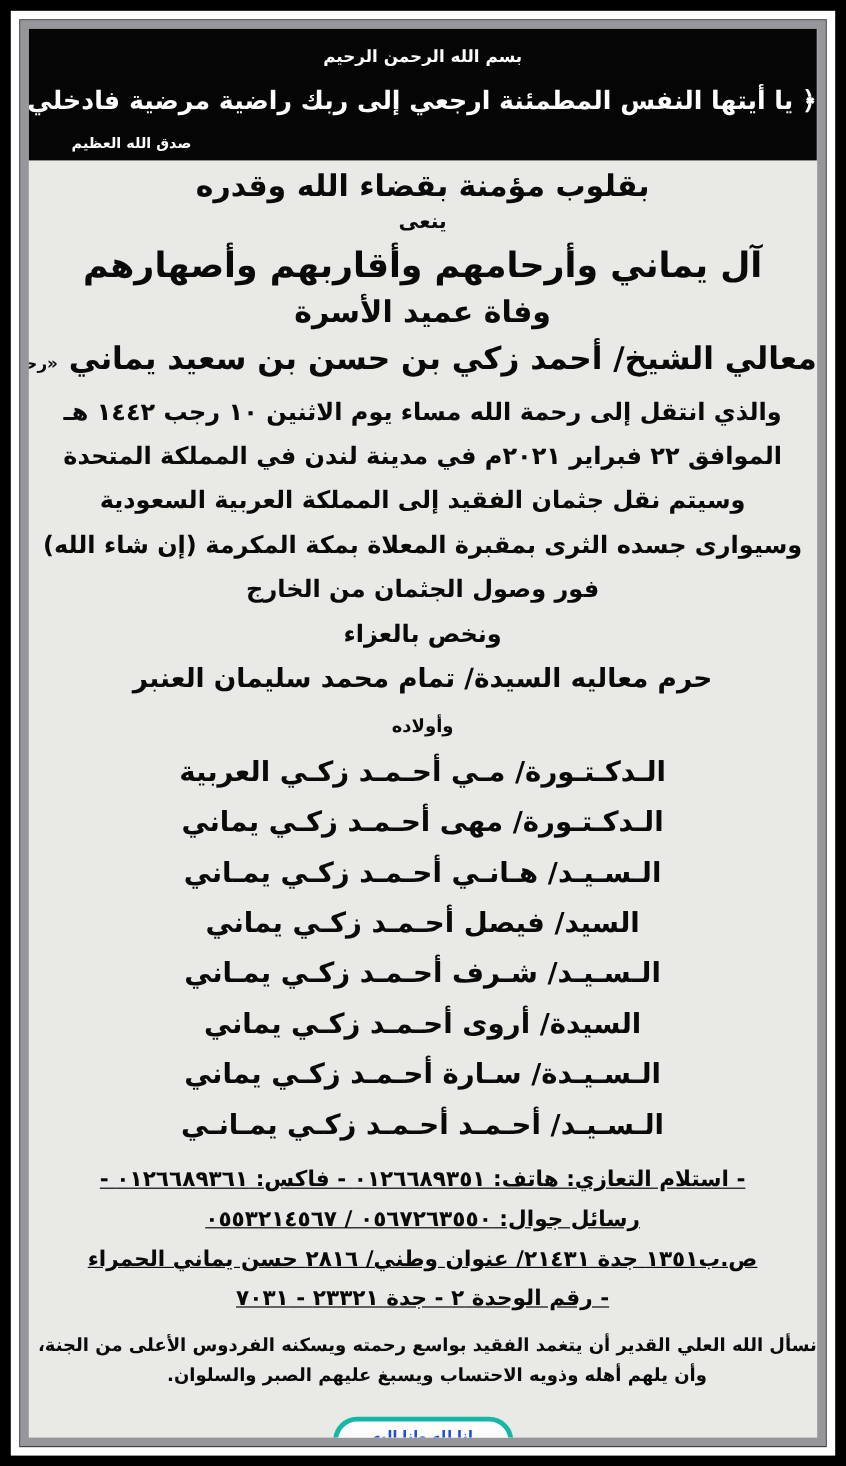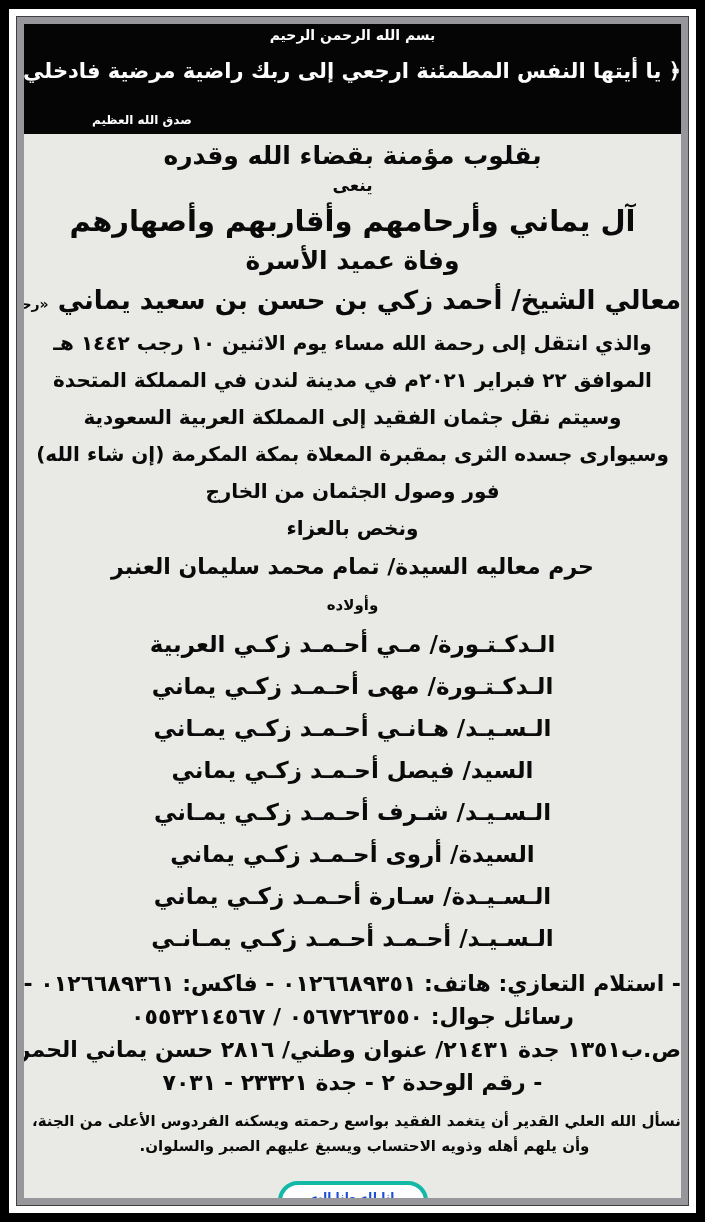--- a/index.html
+++ b/index.html
@@ -34,7 +34,7 @@
     color:#fdfdfd;
     display:flex;flex-direction:column;
     align-items:center;justify-content:flex-start;
-    padding-top:1px;
+    padding-top:14px;
   }
   .basmala{
     font-size:14px;font-weight:bold;

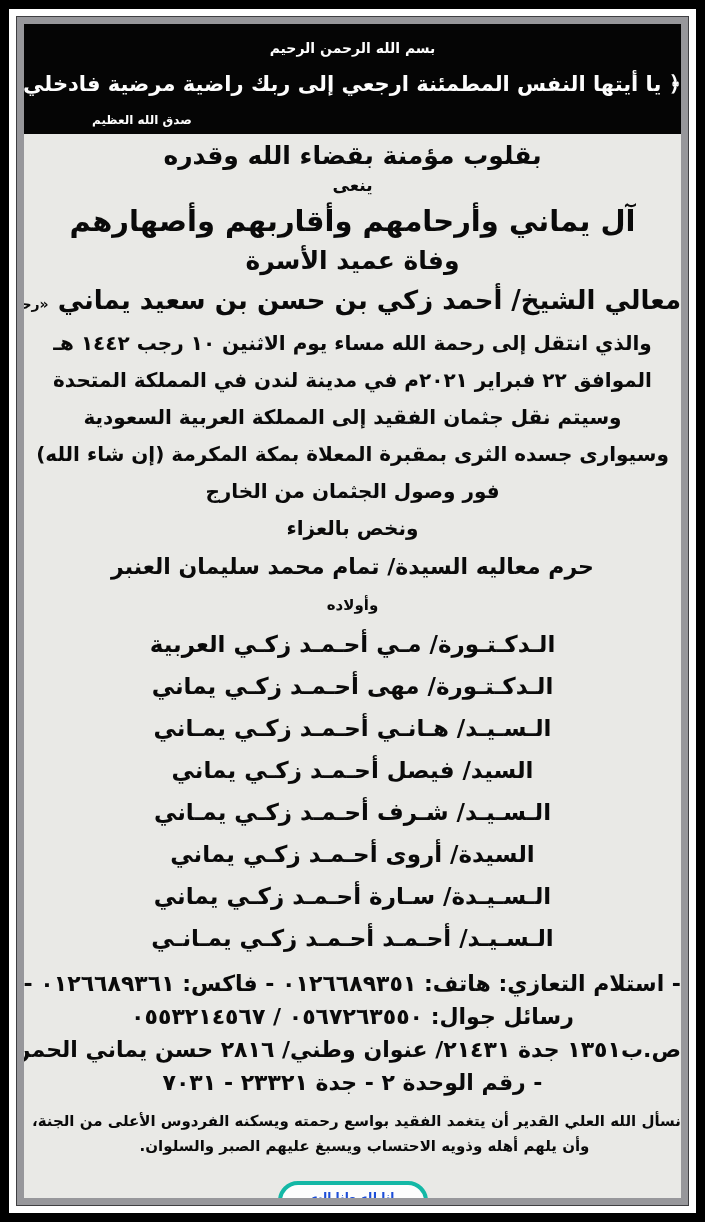--- a/index.html
+++ b/index.html
@@ -50,7 +50,7 @@
   }
   .sadaqa{
     position:absolute;
-    left:68px;bottom:6px;
+    left:36px;bottom:6px;
     font-size:12px;font-weight:bold;
     line-height:16px;
   }

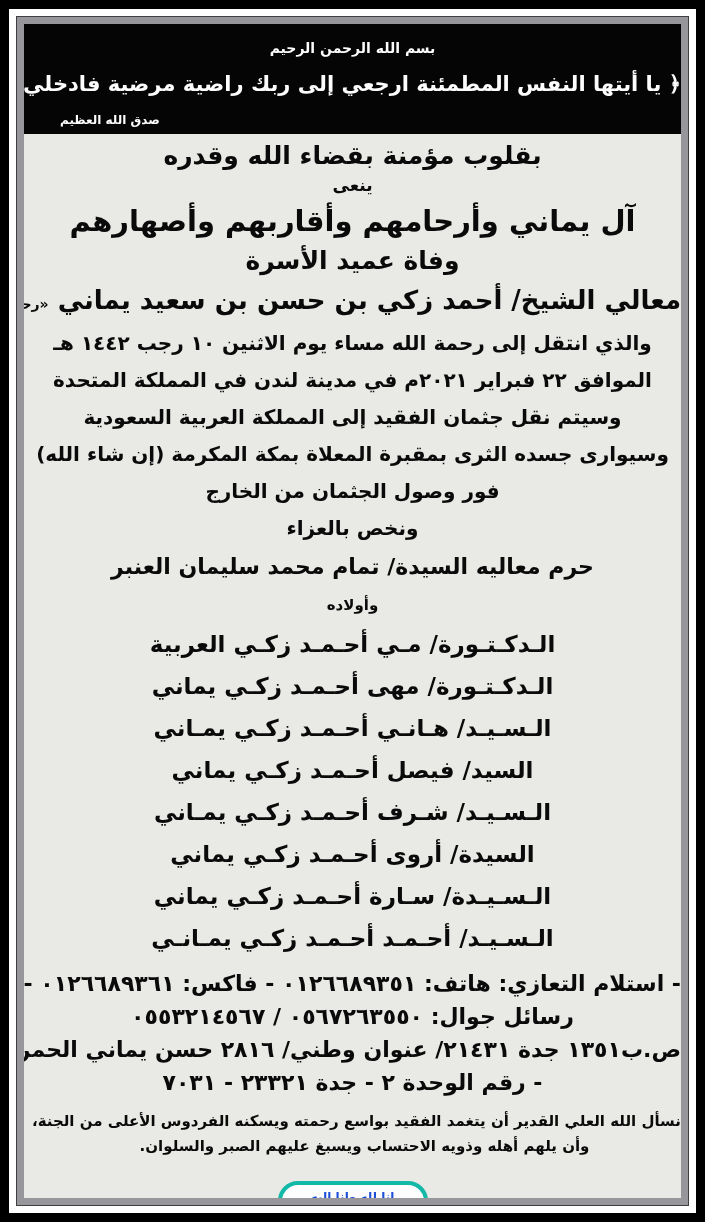--- a/index.html
+++ b/index.html
@@ -66,7 +66,7 @@
   .widow{font-size:22px;line-height:40px;}
   .children-label{font-size:15px;line-height:36px;}
   .child{font-size:23px;line-height:42px;}
-  .contact{font-size:22px;line-height:33px;margin-top:8px;}
+  .contact{font-size:18px;line-height:33px;margin-top:8px;text-decoration:underline;}
   .prayer{font-size:15px;line-height:25px;margin-top:10px;padding-left:24px;}
   
   .med-row{

